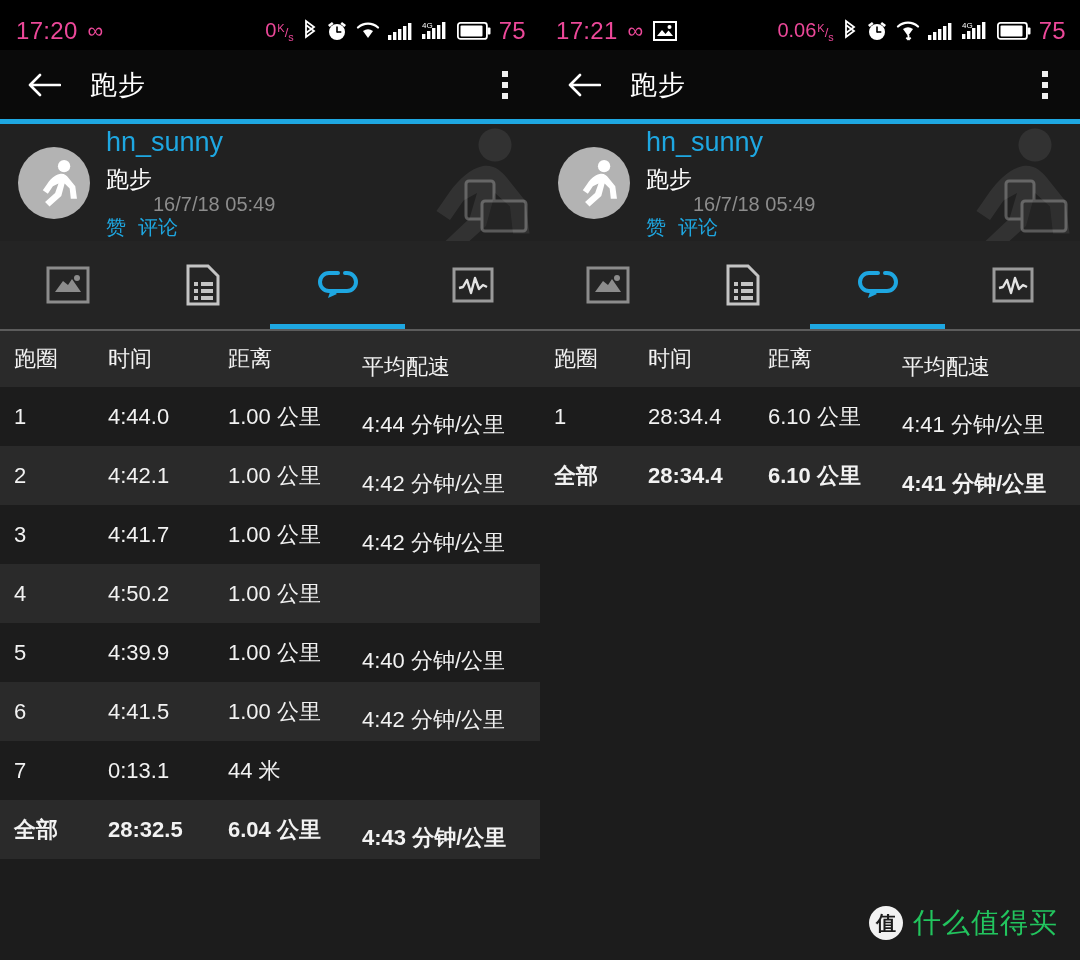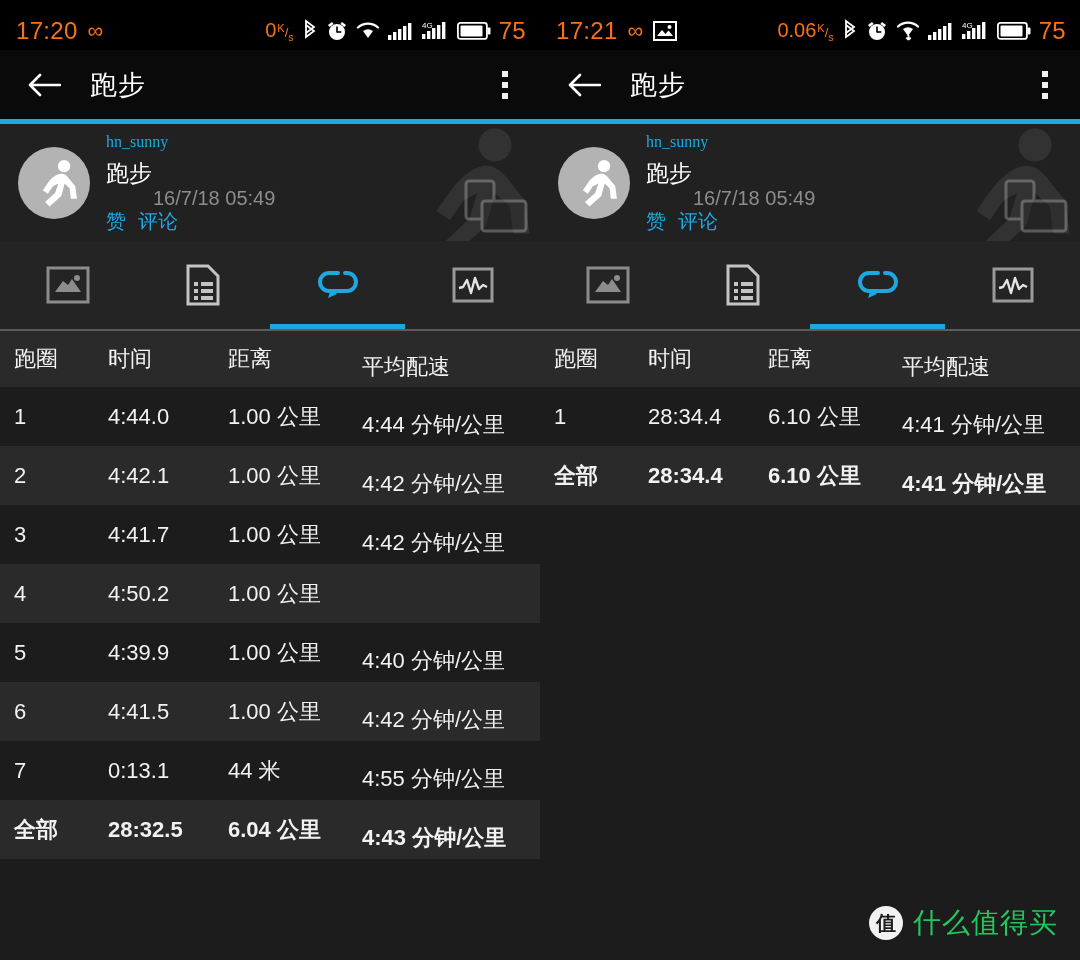--- a/index.html
+++ b/index.html
@@ -16,7 +16,7 @@
   
   .statusbar {
     height: 50px; background: #000; display: flex; align-items: center;
-    padding: 12px 14px 0 16px; color: #f97316;
+    padding: 12px 14px 0 16px; color: #ec4899;
   }
   .sb-left { display: flex; align-items: center; gap: 10px; }
   .sb-time { font-size: 24px; letter-spacing: .3px; }

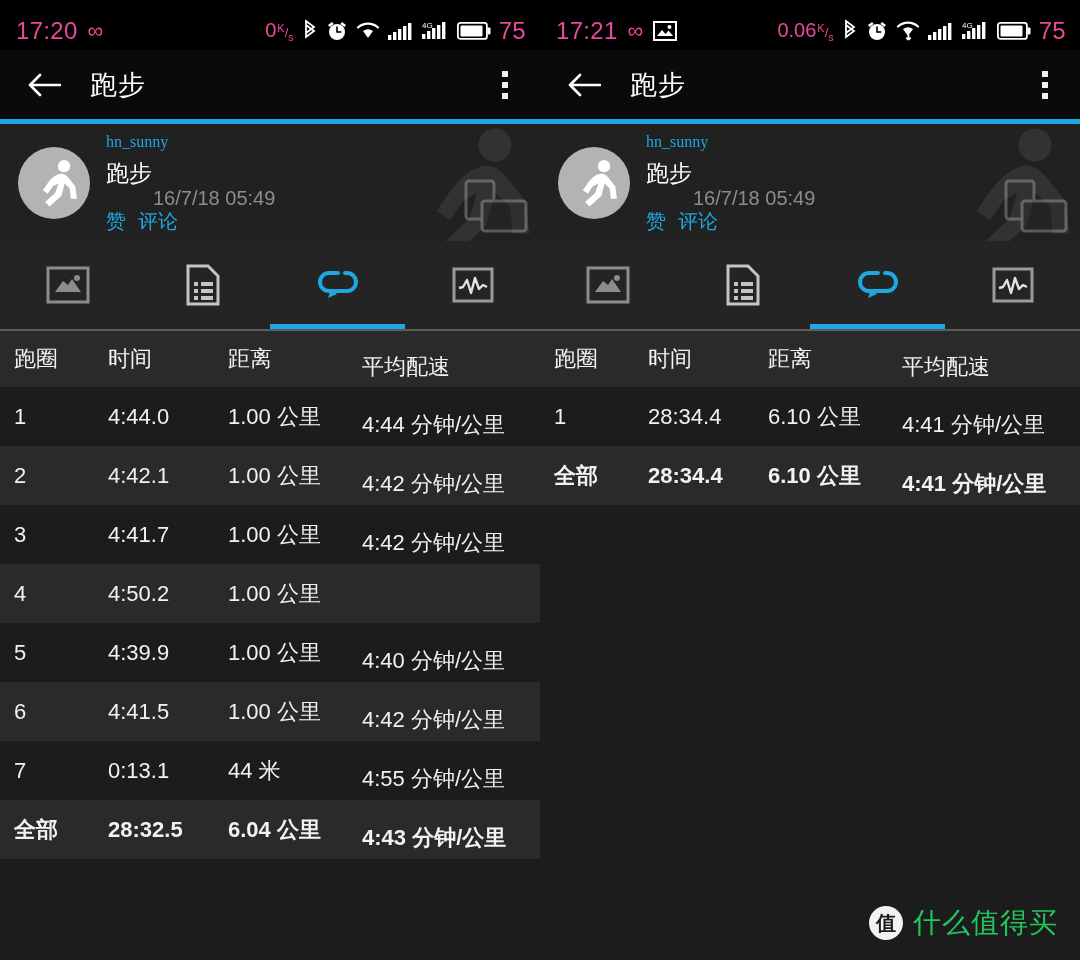--- a/index.html
+++ b/index.html
@@ -51,7 +51,7 @@
     display: flex; align-items: center; justify-content: center; flex: 0 0 auto;
   }
   .act-meta { margin-left: 16px; line-height: 1.0; }
-  .act-user { color: #1ea7e1; font-size: 16px; margin-bottom: 12px; font-family: Liberation Serif, serif; }
+  .act-user { color: #1ea7e1; font-size: 27px; margin-bottom: 12px; }
   .act-title { color: #fff; font-size: 23px; margin-bottom: 3px; }
   .act-date { color: #8d8d8d; font-size: 20px; margin-bottom: 3px; margin-left: 47px; }
   .act-actions { display: flex; gap: 12px; }

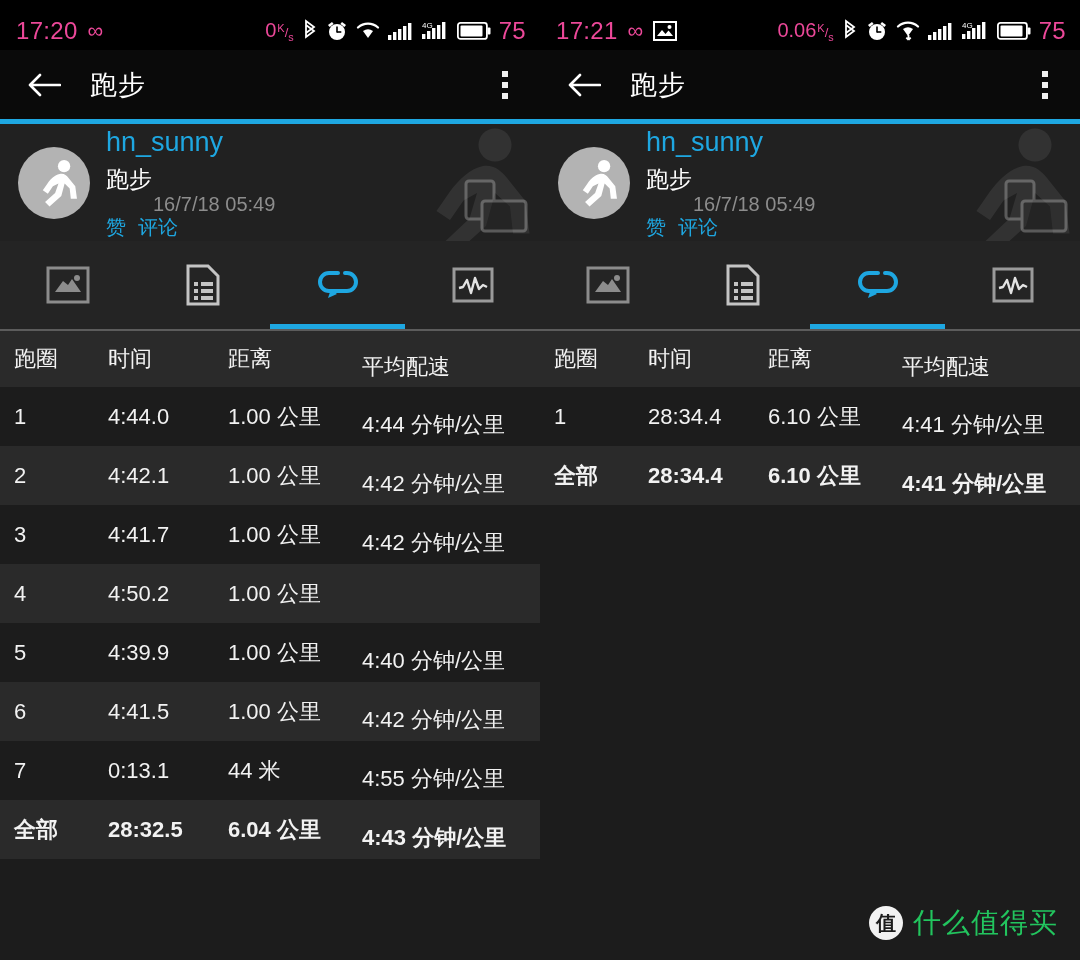--- a/index.html
+++ b/index.html
@@ -286,7 +286,6 @@
           <div class="c c0">7</div>
           <div class="c c1">0:13.1</div>
           <div class="c c2">44 米</div>
-          <div class="c c3">4:55 分钟/公里</div>
         </div>
         <div class="trow row-total">
           <div class="c c0">全部</div>

